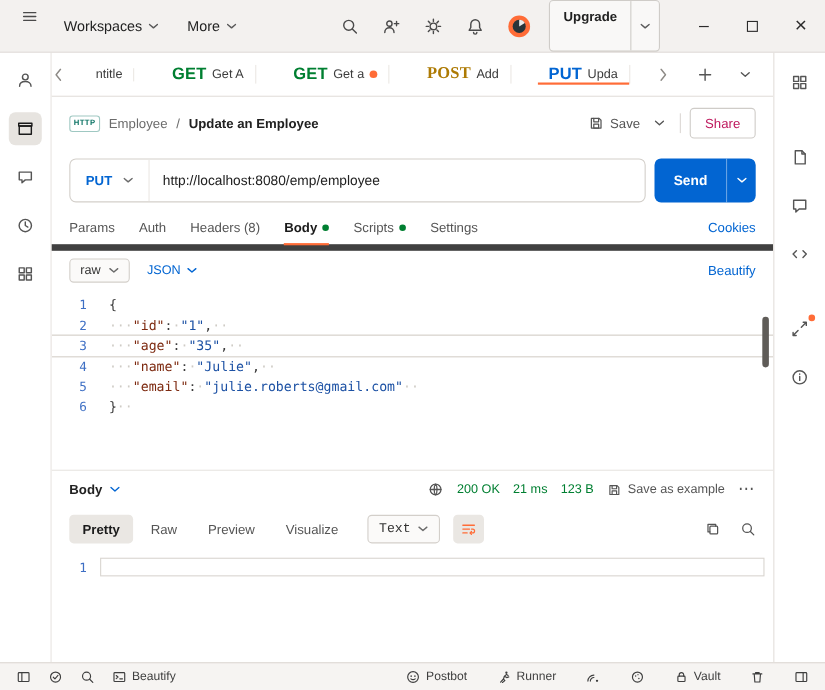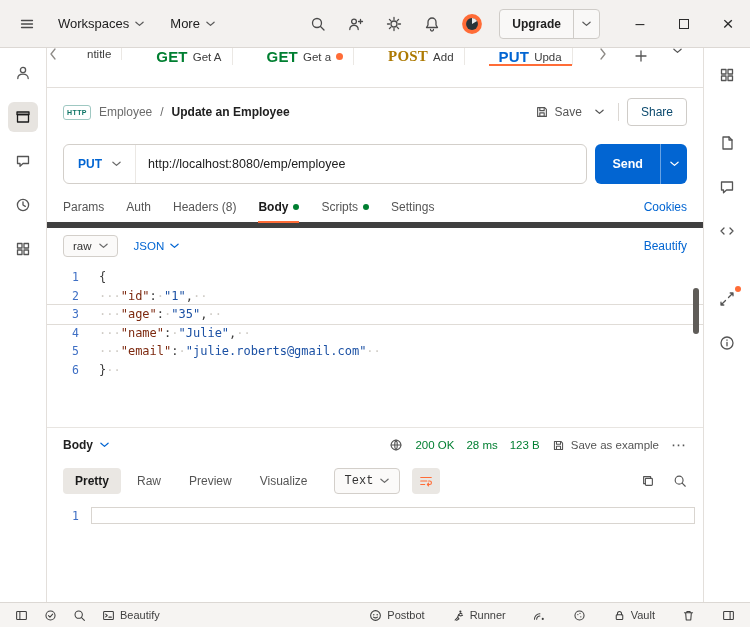--- a/index.html
+++ b/index.html
@@ -15,7 +15,7 @@
   .cv path { fill:none; stroke:currentColor; stroke-width:1.4; stroke-linecap:round; stroke-linejoin:round; }
 
   
-  .topbar { height:48px; flex:0 0 48px; background:#f3f1ef; border-bottom:1px solid #dcd8d4; display:flex; align-items:center; padding:0 0 0 12px; }
+  .topbar { height:48px; flex:0 0 48px; background:#f3f1ef; border-bottom:1px solid #dcd8d4; display:flex; padding:0 0 0 12px; }
   .icon-btn { width:30px; height:30px; display:flex; align-items:center; justify-content:center; color:#4a4a4a; border-radius:4px; cursor:pointer; }
   .tb-label { font-size:13px; color:#212121; display:flex; align-items:center; gap:6px; padding:6px 8px; border-radius:4px; cursor:pointer; }
   .tb-label .cv { color:#5a5a5a; }

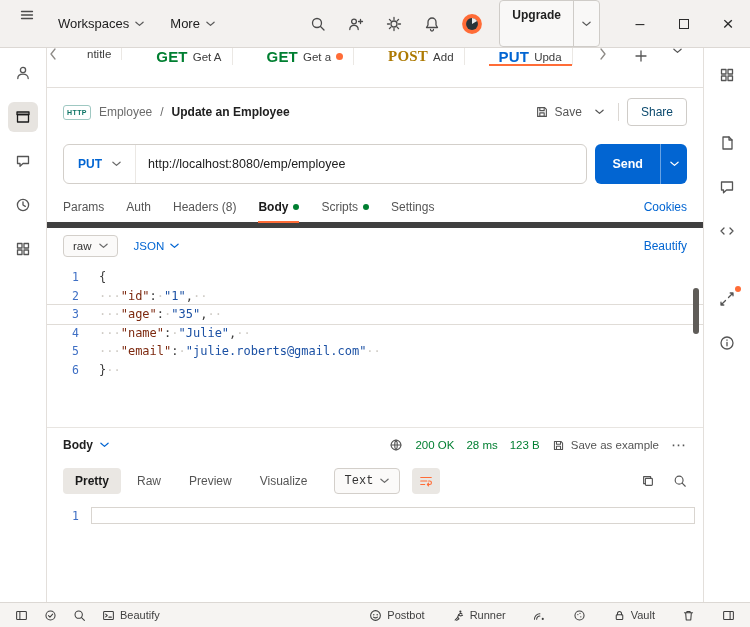--- a/index.html
+++ b/index.html
@@ -41,7 +41,7 @@
   .main { flex:1; display:flex; flex-direction:column; min-width:0; background:#fff; }
 
   
-  .tabstrip { height:40px; flex:0 0 40px; border-bottom:1px solid #e3dfdb; display:flex; align-items:flex-start;gap:24px; }
+  .tabstrip { height:40px; flex:0 0 40px; border-bottom:1px solid #e3dfdb; display:flex; align-items:center;gap:24px; }
   .nav-chev { width:30px; display:flex; align-items:center; justify-content:center; color:#8d8a86; cursor:pointer; }
   .tab { display:flex; align-items:center; gap:5px; padding:0 10px; border-right:1px solid #ebe8e4; font-size:11.5px; color:#3c3c3c; position:relative; cursor:pointer; white-space:nowrap; }
   .tab .meth { font-size:15px; font-weight:700; letter-spacing:.2px; }

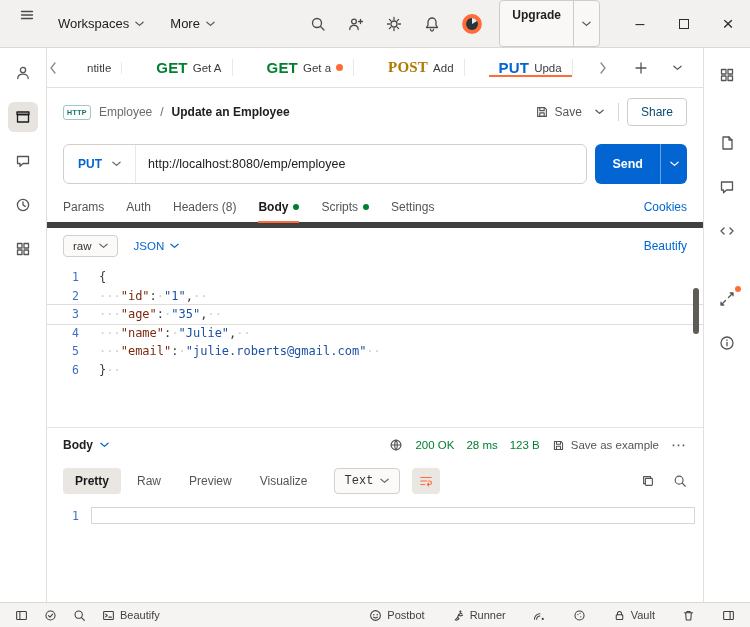--- a/index.html
+++ b/index.html
@@ -59,7 +59,7 @@
   .crumb-right { margin-left:auto; display:flex; align-items:center; gap:8px; }
   .save-group { display:flex; align-items:center; gap:6px; color:#555; font-size:12px; cursor:pointer; }
   .vdiv { width:1px; height:18px; background:#dcd8d4; }
-  .share-btn { border:1px solid #cfccc8; border-radius:4px; background:#fff; font-size:12px; color:#0c4a6e; padding:6px 13px; cursor:pointer; }
+  .share-btn { border:1px solid #cfccc8; border-radius:4px; background:#fff; font-size:12px; color:#be185d; padding:6px 13px; cursor:pointer; }
 
   
   .urlrow { height:56px; flex:0 0 56px; display:flex; align-items:center; padding:0 16px; }

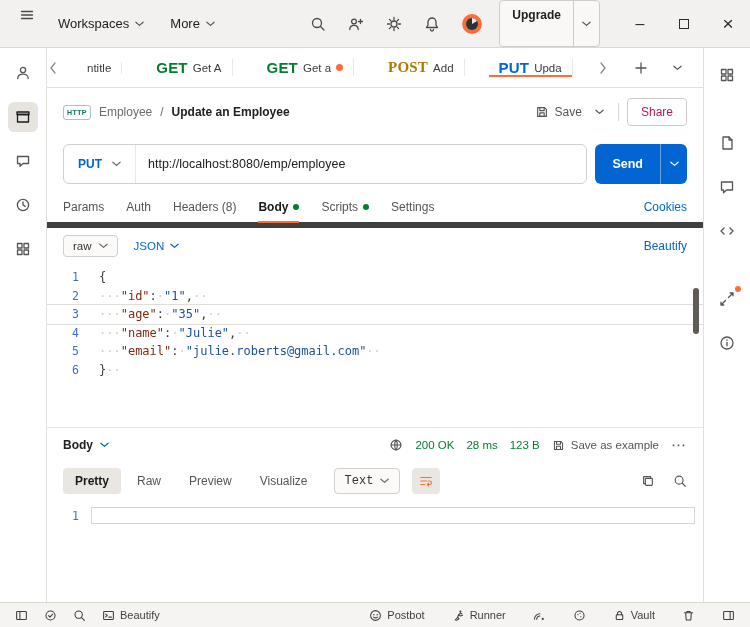--- a/index.html
+++ b/index.html
@@ -432,7 +432,7 @@
               </svg>
           </span>
           <span class="stat">200 OK</span>
-          <span class="stat">28 ms</span>
+          <span class="stat">21 ms</span>
           <span class="stat">123 B</span>
           <span class="saveex">
             <svg class="ic" style="width:13px;height:13px" viewBox="0 0 16 16">

